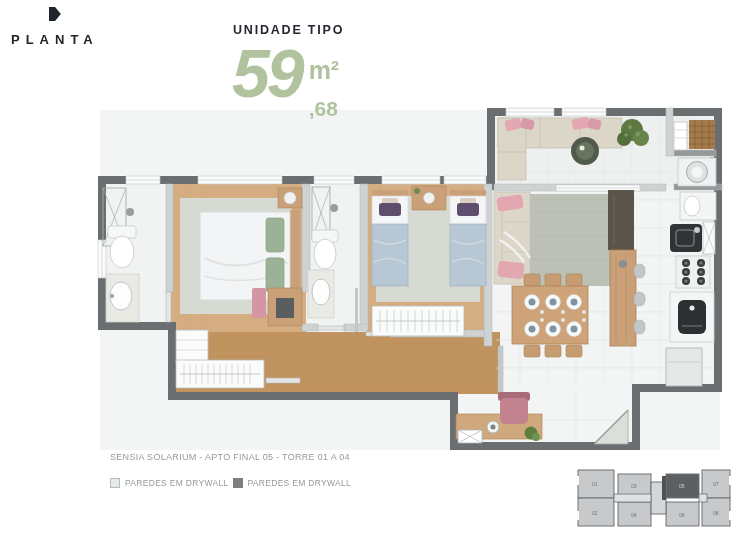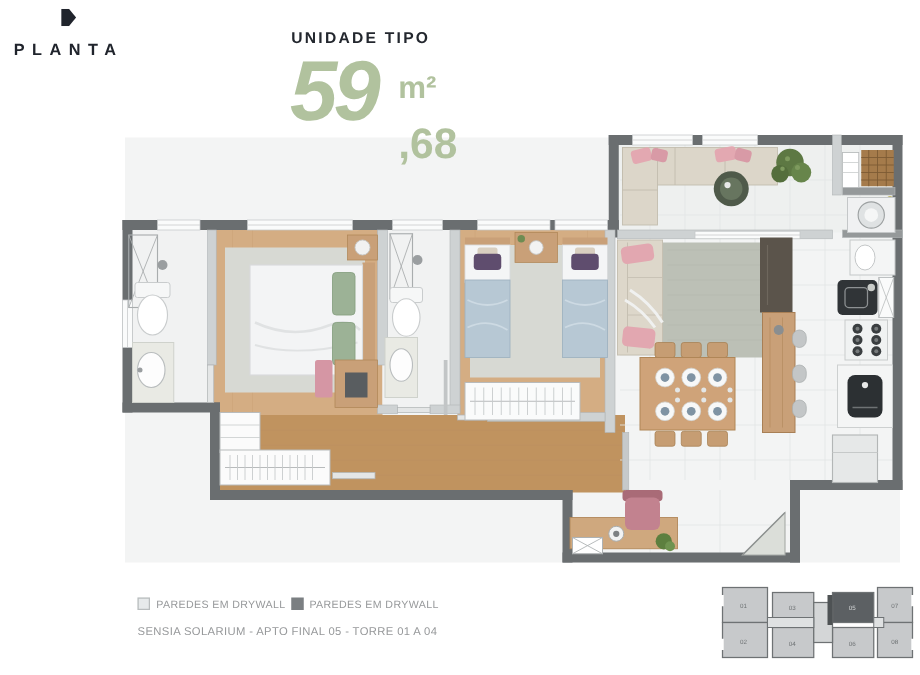--- a/index.html
+++ b/index.html
@@ -17,7 +17,7 @@
     letter-spacing:1.8px;color:#23272e;line-height:1.3;}
   .area-row{position:absolute;left:232px;top:46px;display:flex;color:#b1c29e;}
   .area-big{font-size:68px;font-weight:700;line-height:0.80;letter-spacing:-3px;font-style:italic;}
-  .area-side{display:flex;flex-direction:column;margin-left:17px;}
+  .area-side{display:flex;flex-direction:column;margin-left:7px;}
   .area-unit{font-size:25px;font-weight:700;line-height:1;margin-top:12px;}
   .area-dec{font-size:34px;font-weight:700;line-height:1;margin-top:15px;}
   

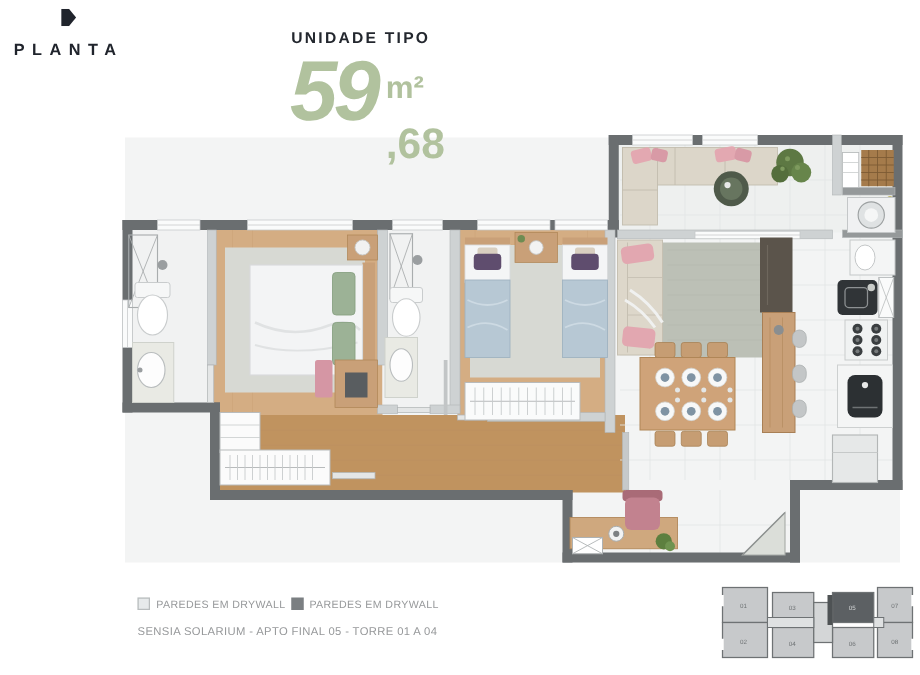--- a/index.html
+++ b/index.html
@@ -19,7 +19,7 @@
   .area-big{font-size:68px;font-weight:700;line-height:0.80;letter-spacing:-3px;font-style:italic;}
   .area-side{display:flex;flex-direction:column;margin-left:7px;}
   .area-unit{font-size:25px;font-weight:700;line-height:1;margin-top:12px;}
-  .area-dec{font-size:34px;font-weight:700;line-height:1;margin-top:15px;}
+  .area-dec{font-size:21px;font-weight:700;line-height:1;margin-top:15px;}
   
   .caption{position:absolute;left:110px;top:452px;font-size:9px;letter-spacing:.3px;color:#96989a;margin-top:48px;}
   .legend{position:absolute;left:110px;top:478px;display:flex;flex-direction:row;gap:4px;}

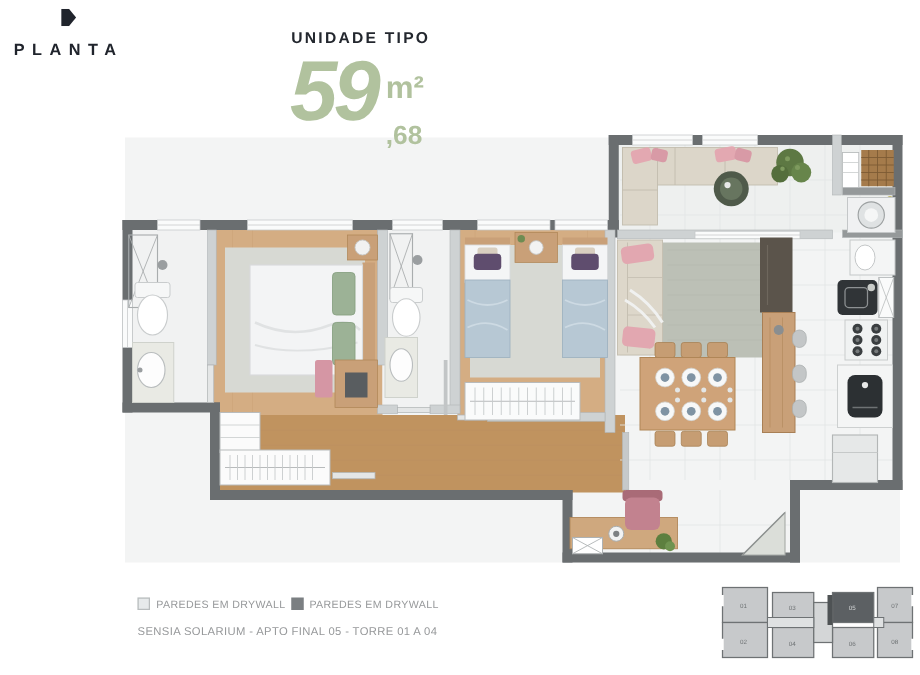--- a/index.html
+++ b/index.html
@@ -21,7 +21,7 @@
   .area-unit{font-size:25px;font-weight:700;line-height:1;margin-top:12px;}
   .area-dec{font-size:21px;font-weight:700;line-height:1;margin-top:15px;}
   
-  .caption{position:absolute;left:110px;top:452px;font-size:9px;letter-spacing:.3px;color:#96989a;margin-top:48px;}
+  .caption{position:absolute;left:110px;top:452px;font-size:9px;letter-spacing:.3px;color:#96989a;}
   .legend{position:absolute;left:110px;top:478px;display:flex;flex-direction:row;gap:4px;}
   .legend-row{display:flex;align-items:center;gap:5px;font-size:8.5px;letter-spacing:.3px;color:#96989a;}
   .sw{width:10px;height:10px;box-sizing:border-box;}

